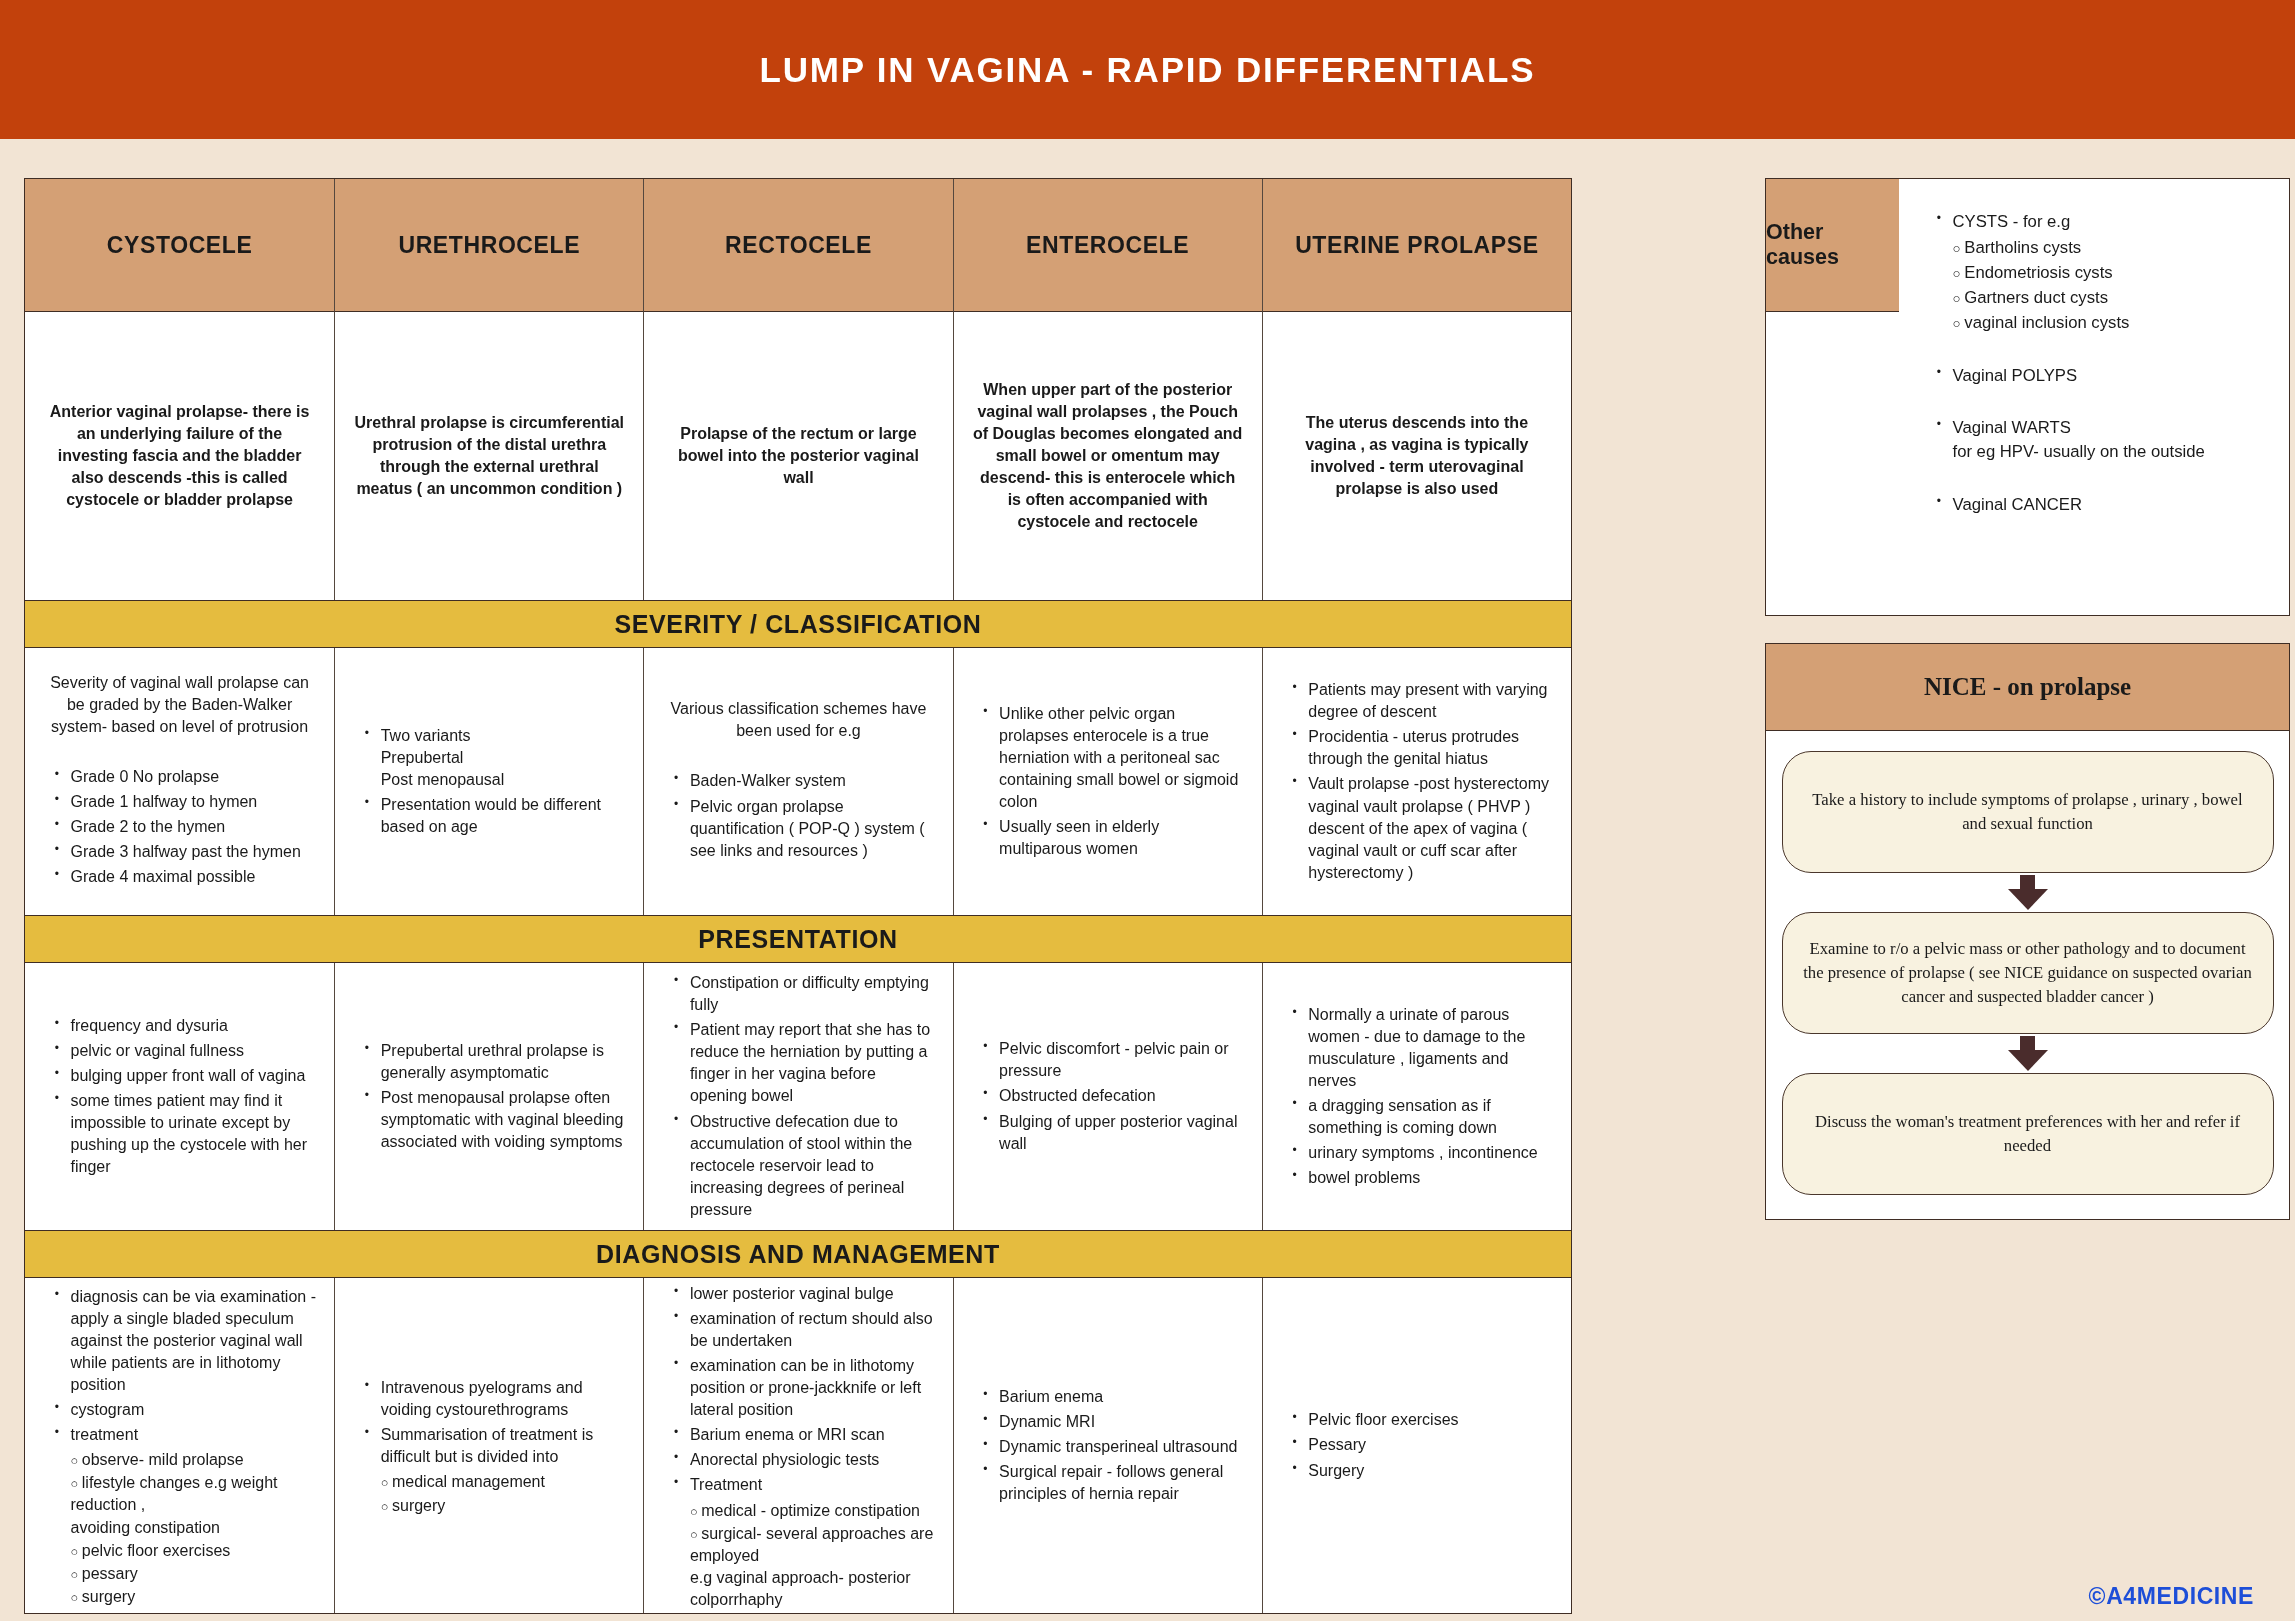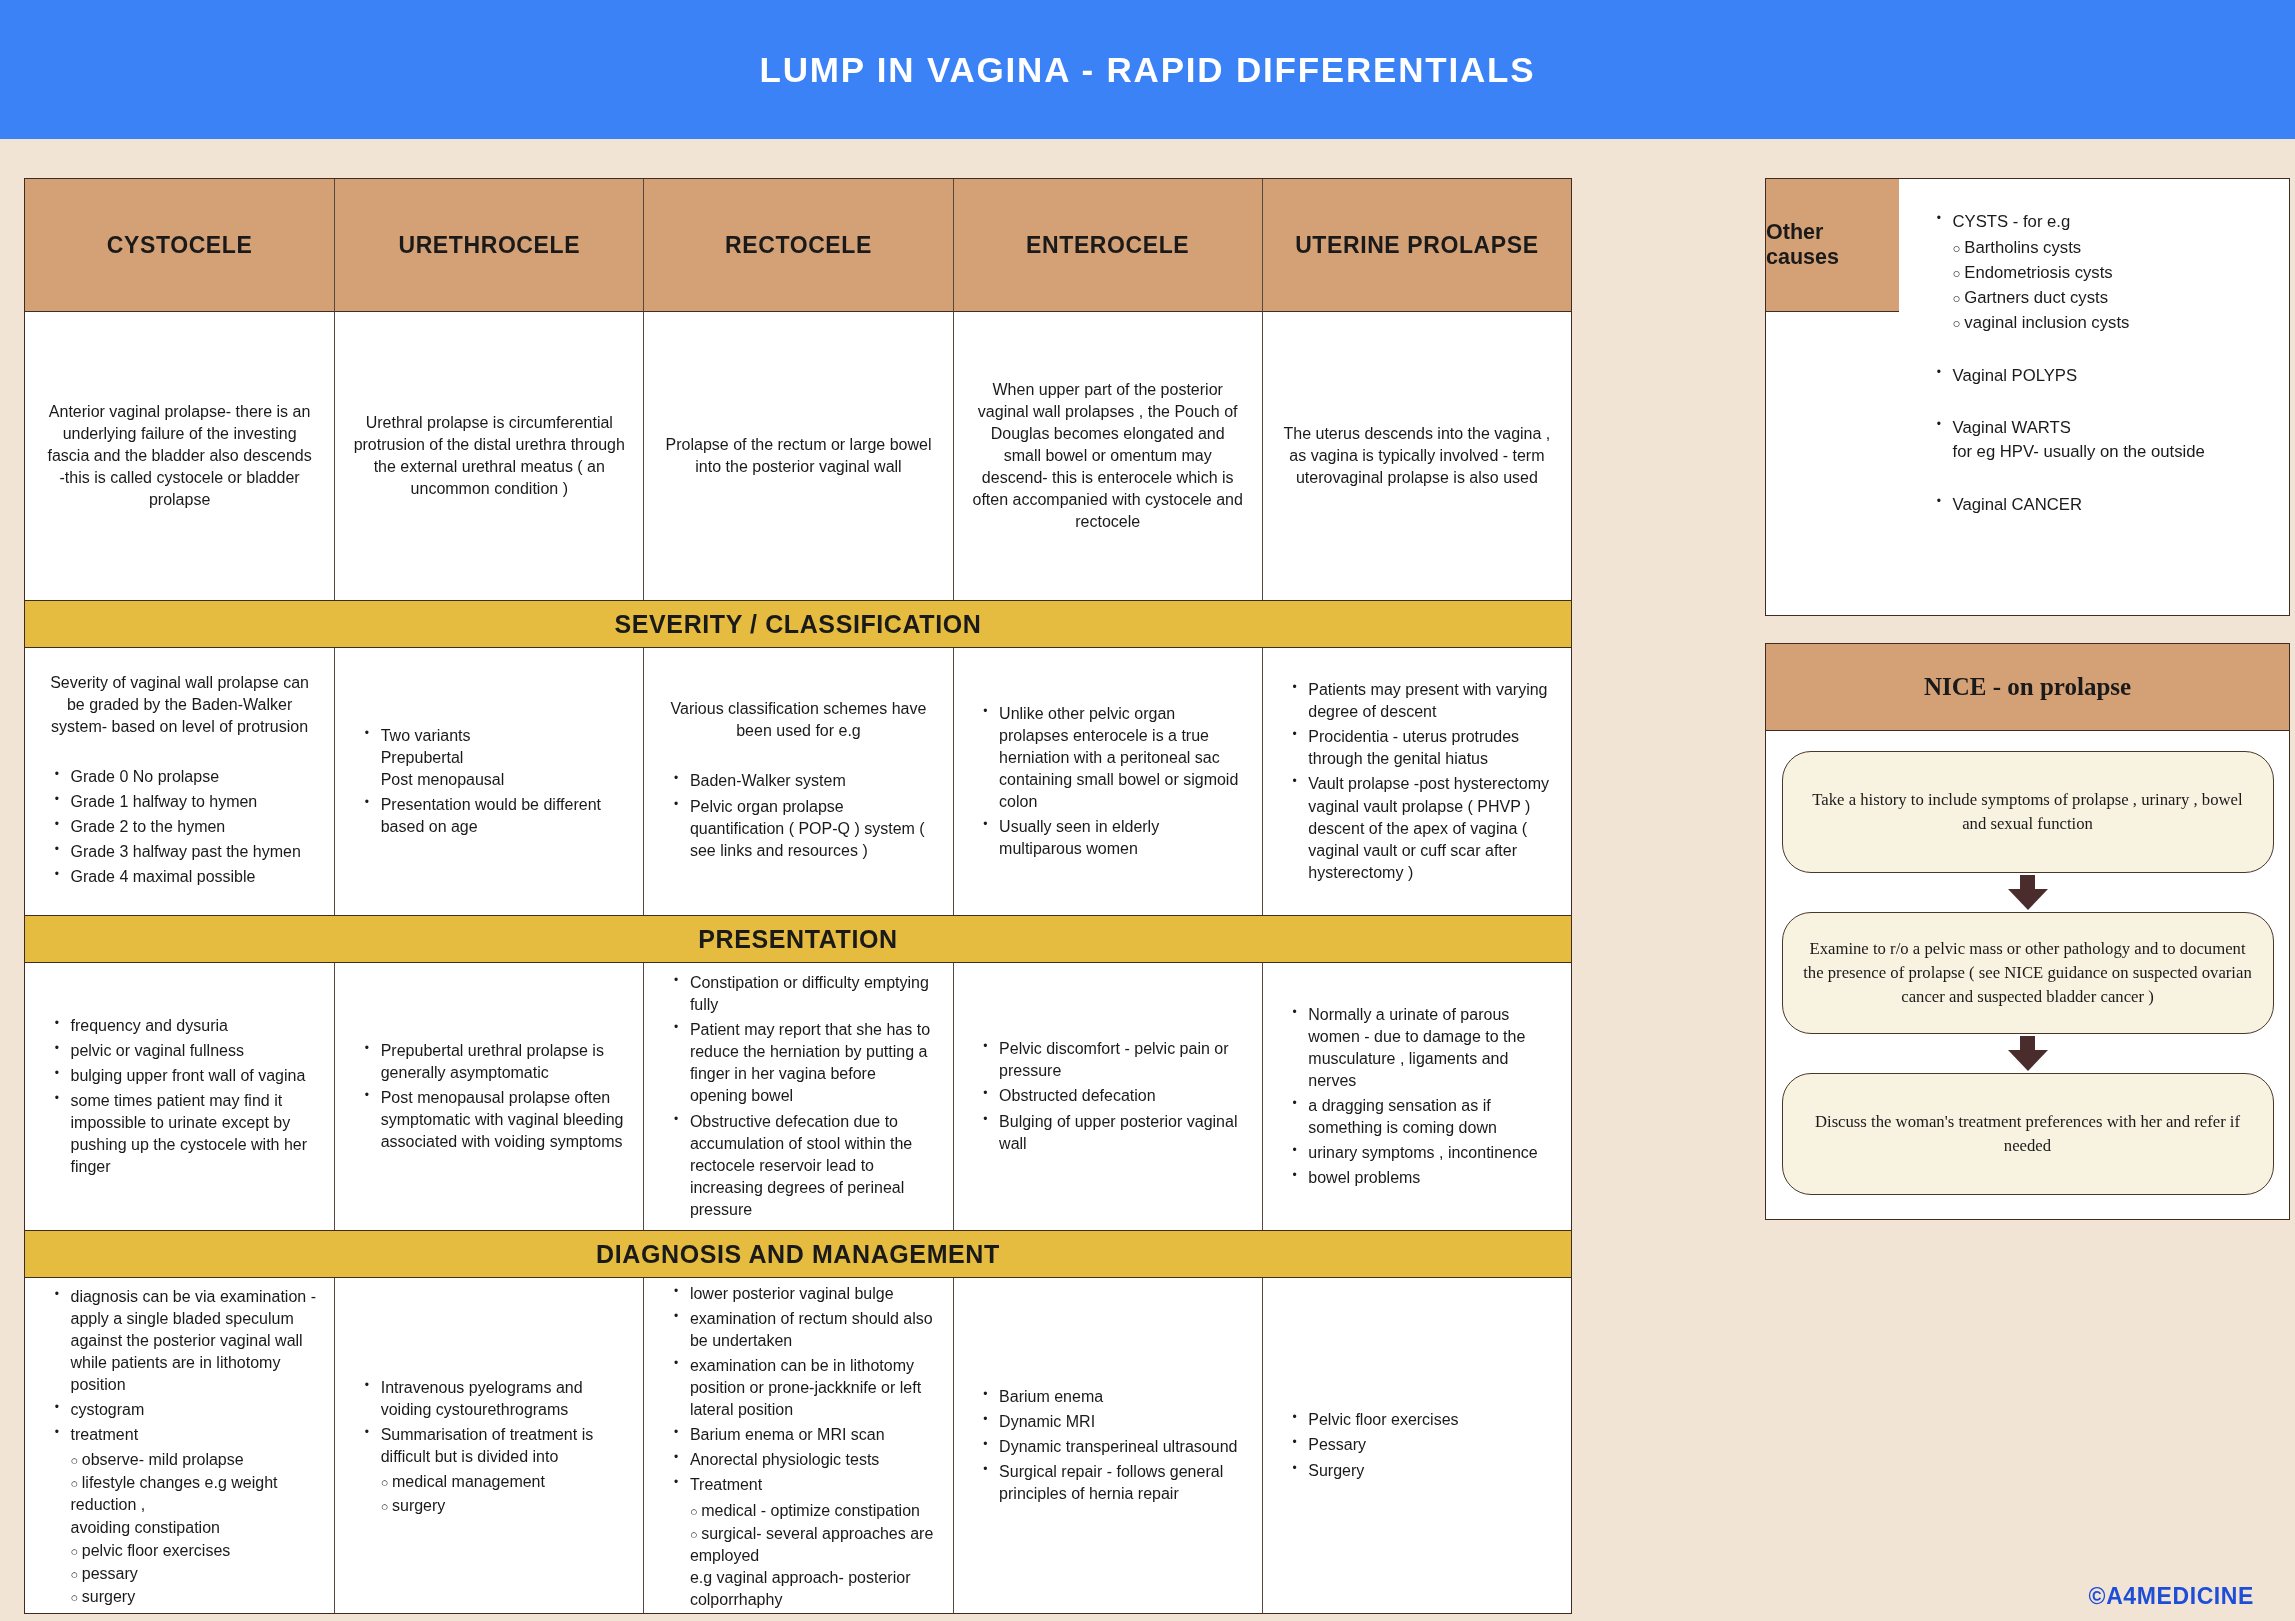--- a/index.html
+++ b/index.html
@@ -11,7 +11,7 @@
   
   .title-bar{
     position:absolute; left:0; top:0; width:2295px; height:139px;
-    background:#3b82f6; display:flex; align-items:center; justify-content:center;
+    background:#c2410c; display:flex; align-items:center; justify-content:center;
   }
   .title-bar h1{
     margin:0; color:#ffffff; font-size:35px; font-weight:bold; letter-spacing:1.8px;

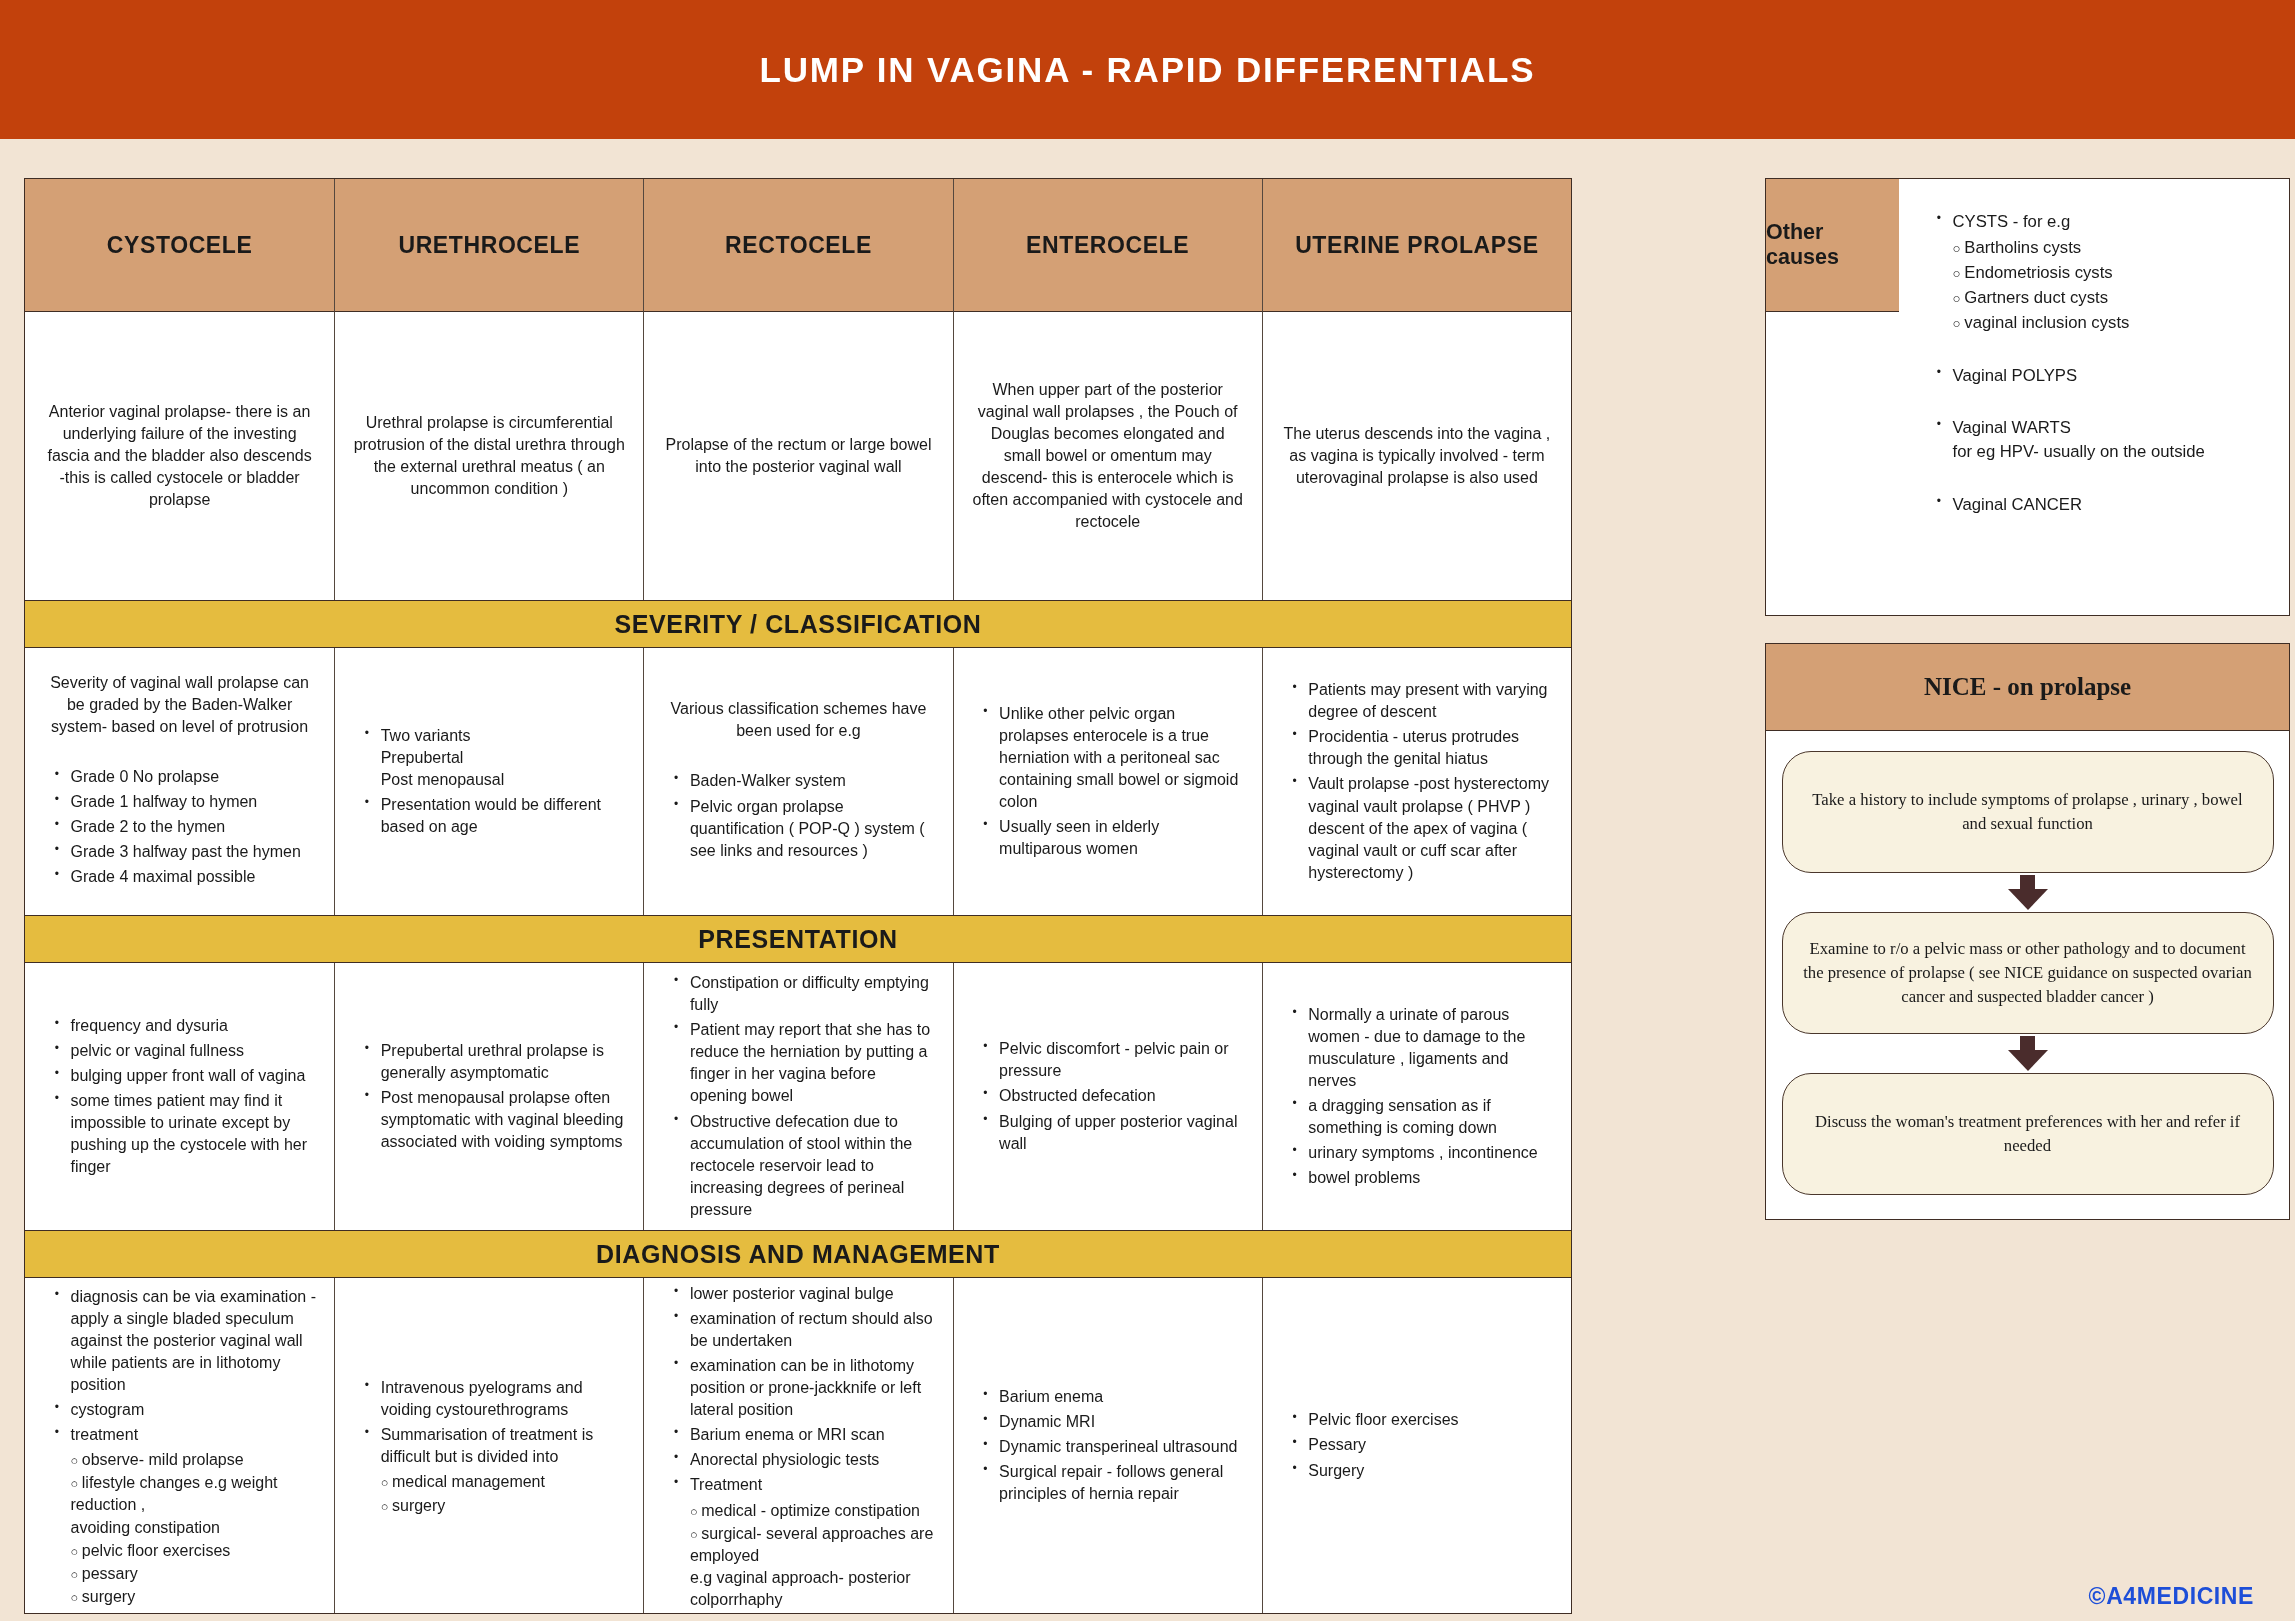--- a/index.html
+++ b/index.html
@@ -43,7 +43,7 @@
   }
   
   .para{white-space:pre-line; text-align:center; margin:0 0 25px;}
-  .para:last-child{margin-bottom:0;}
+  .para:last-child{margin-bottom:0;font-weight:bold;}
   .blist{display:block;}
   .bullet{display:flex; margin:3px 0; text-align:left;}
   .b-dot{flex:0 0 27.5px; min-width:27.5px; text-align:center; font-size:12px;}

